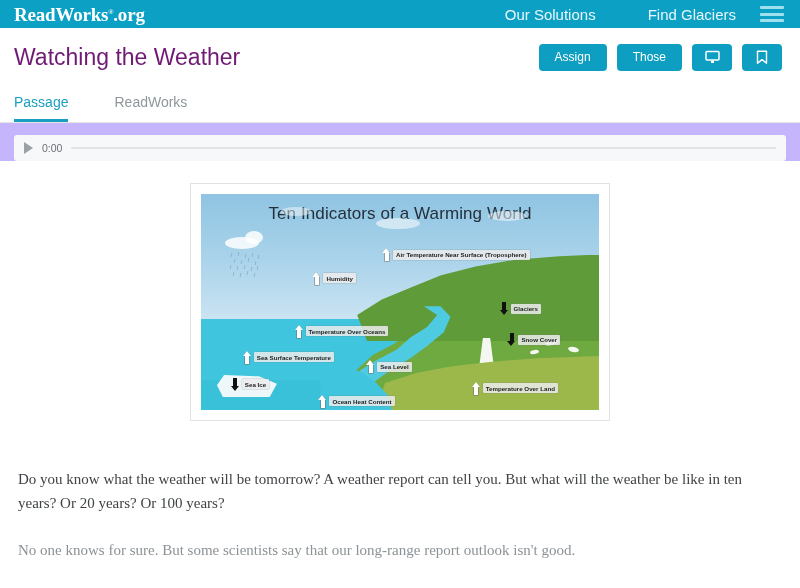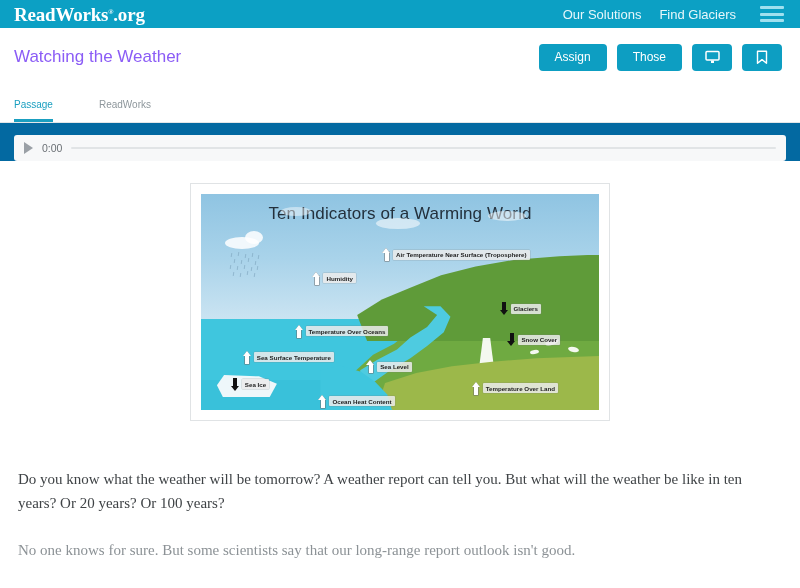--- a/index.html
+++ b/index.html
@@ -25,7 +25,7 @@
   .logo .tm { font-size:7px; vertical-align:super; }
   .topnav { display:flex; align-items:center; gap:18px; }
   .topnav a {
-    color:#e7f7fb; font-size:13px; text-decoration:none; white-space:nowrap;
+    color:#e7f7fb; font-size:15px; text-decoration:none; white-space:nowrap;margin-left:34px;
   }
   .hamburger { width:24px; height:16px; display:flex; flex-direction:column; justify-content:space-between; margin-left:6px; cursor:pointer; }
   .hamburger span { display:block; height:3px; background:#9fe0ef; border-radius:1px; }

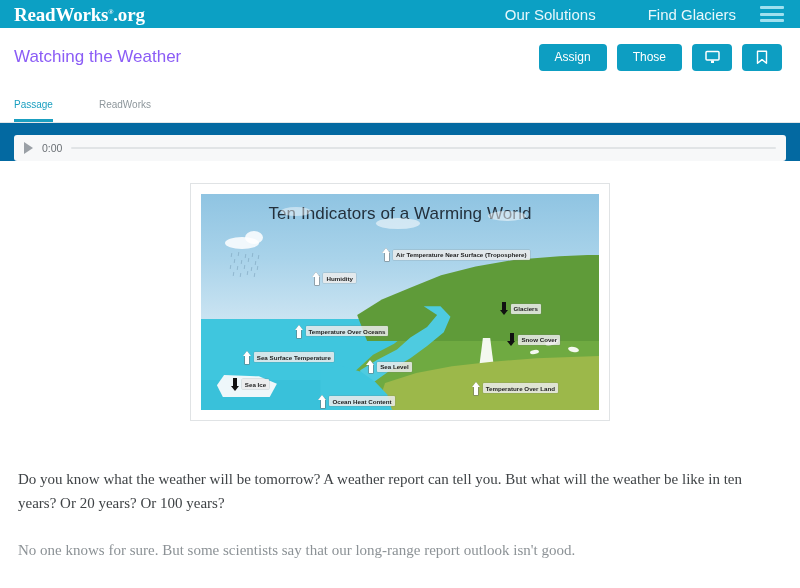--- a/index.html
+++ b/index.html
@@ -37,7 +37,7 @@
     padding:0 18px 0 14px;
   }
   .page-title {
-    font-size:17px; color:#8b5cf6; font-weight:normal;
+    font-size:23px; color:#701a75; font-weight:normal;
     font-family:"Liberation Sans", sans-serif; white-space:nowrap;
   }
   .actions { display:flex; align-items:center; gap:10px; }

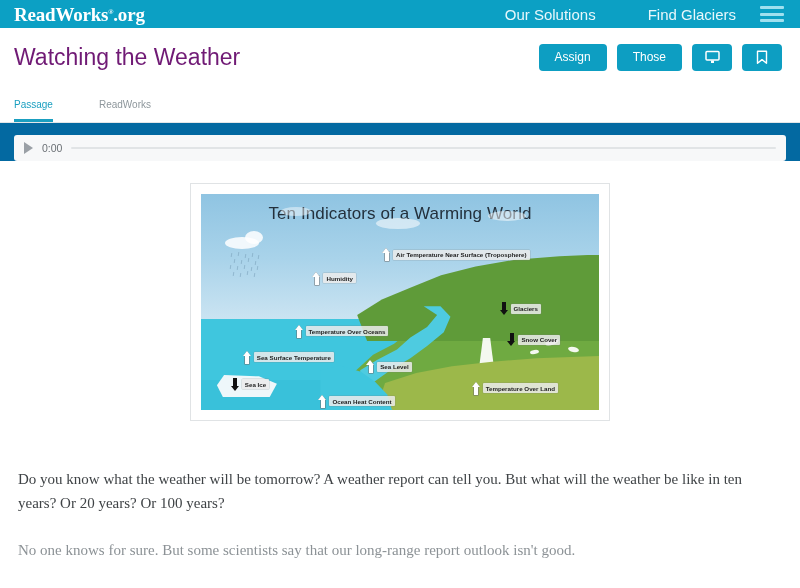--- a/index.html
+++ b/index.html
@@ -55,7 +55,7 @@
     padding-left:14px; border-bottom:1px solid #e3e6e8;
   }
   .tab {
-    font-size:10px; color:#8e979c; padding:0 0 9px 0; margin-right:46px;
+    font-size:14px; color:#8e979c; padding:0 0 9px 0; margin-right:46px;
     cursor:pointer; border-bottom:3px solid transparent; white-space:nowrap;text-align:right;
   }
   .tab.active { color:#1a9fc0; border-bottom-color:#1a9fc0; }

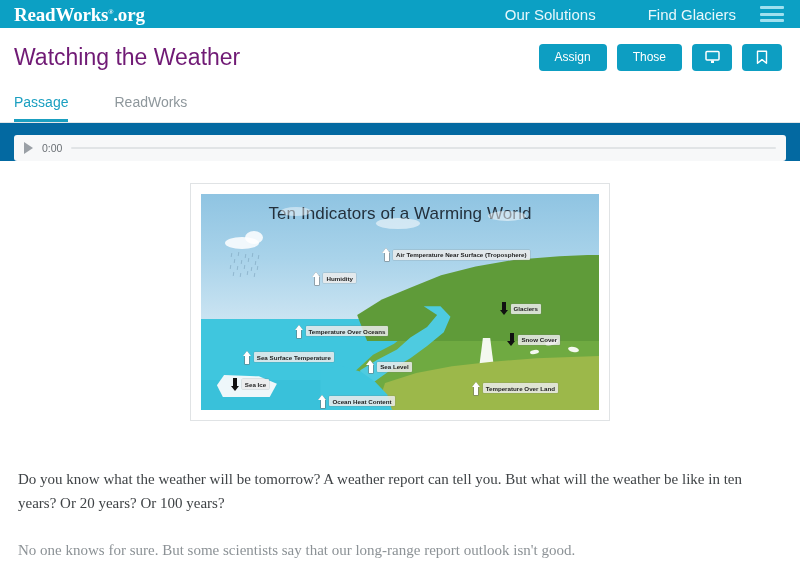--- a/index.html
+++ b/index.html
@@ -61,7 +61,7 @@
   .tab.active { color:#1a9fc0; border-bottom-color:#1a9fc0; }
 
   
-  .audio-wrap { padding:12px 14px 0 14px; background:#0369a1; }
+  .audio-wrap { padding:12px 14px 0 14px; background:#c4b5fd; }
   .audio {
     background:#f7f8f9; border-radius:3px; height:26px;
     display:flex; align-items:center; padding:0 10px; gap:9px;

